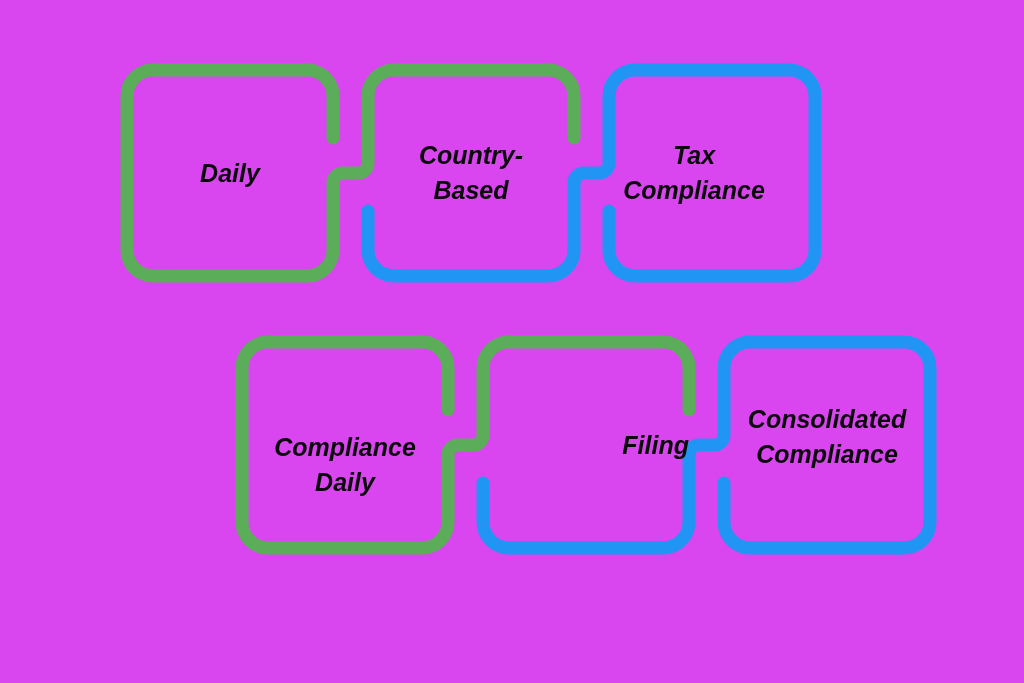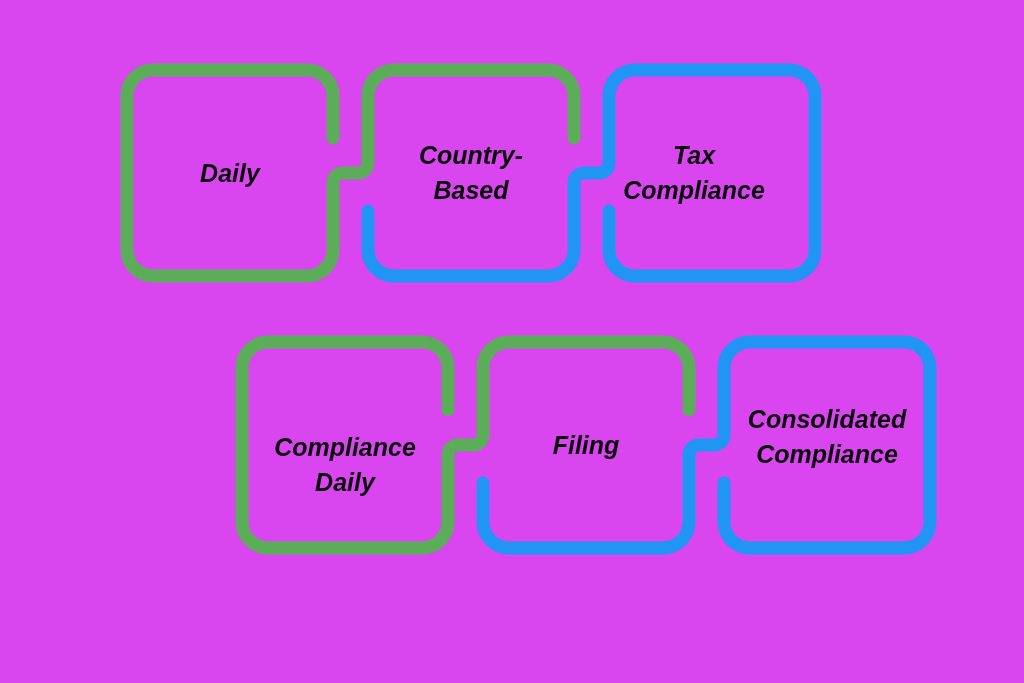--- a/index.html
+++ b/index.html
@@ -26,7 +26,7 @@
   .lbl2{left:368px;top:70px;width:206px;height:206px;}
   .lbl3{left:591px;top:70px;width:206px;height:206px;}
   .lbl4{left:242px;top:362px;width:206px;height:206px;align-items:center;}
-  .lbl5{left:483px;top:342px;width:206px;height:206px;}
+  .lbl5{left:483px;top:342px;width:206px;height:206px;align-items:flex-end;}
   .lbl6{left:724px;top:334px;width:206px;height:206px;}
 </style>
 </head>

